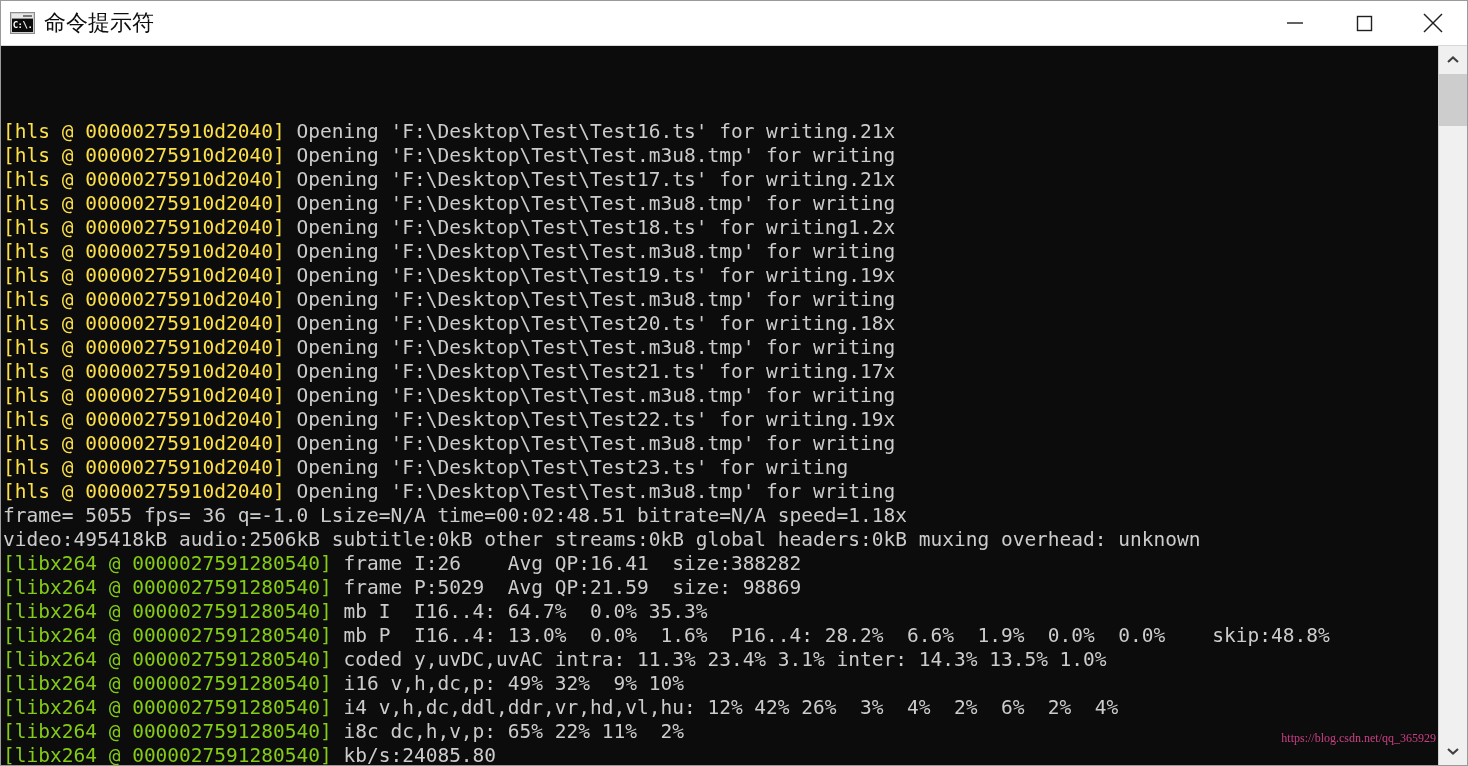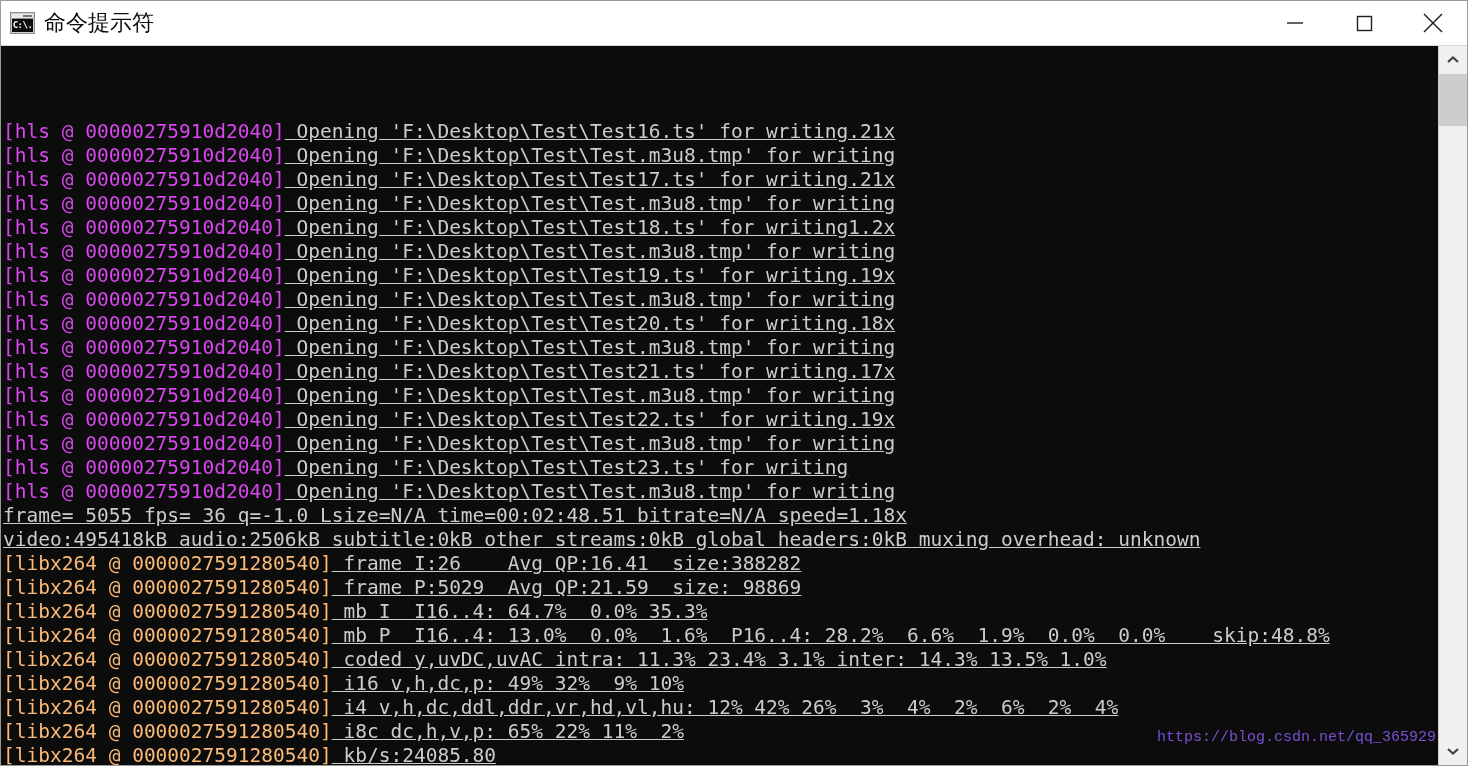--- a/index.html
+++ b/index.html
@@ -129,7 +129,7 @@
     white-space: pre;
     overflow: hidden;
   }
-  .c-magenta { color: #d946ef; }
+  .c-magenta { color: #fde047; }
   .c-cyan    { color: #fdba74; }
   .c-white   { color: #cccccc; text-decoration: underline; }
 

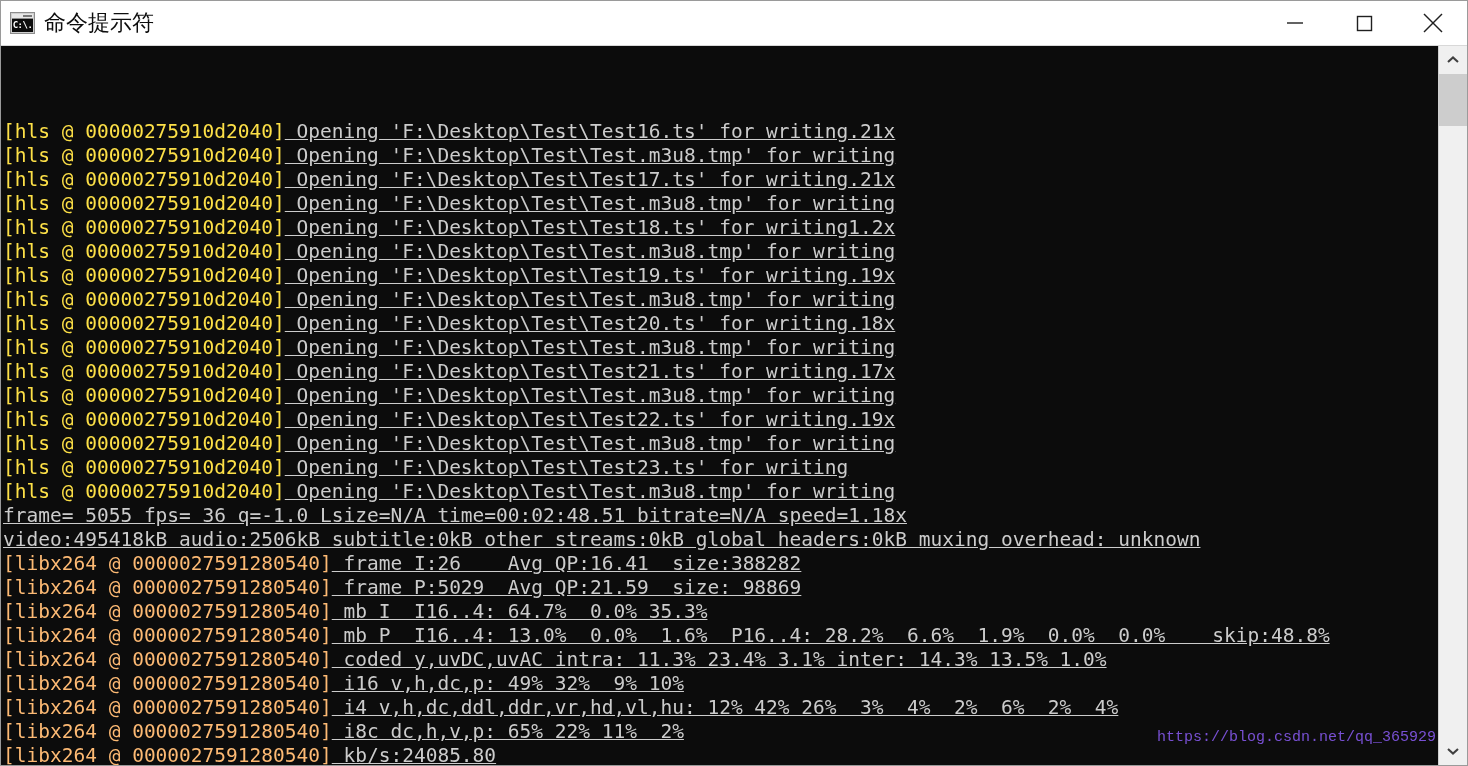--- a/index.html
+++ b/index.html
@@ -131,7 +131,7 @@
   }
   .c-magenta { color: #fde047; }
   .c-cyan    { color: #fdba74; }
-  .c-white   { color: #cccccc; text-decoration: underline; }
+  .c-white   { color: #cccccc; }
 
   
   #watermark {

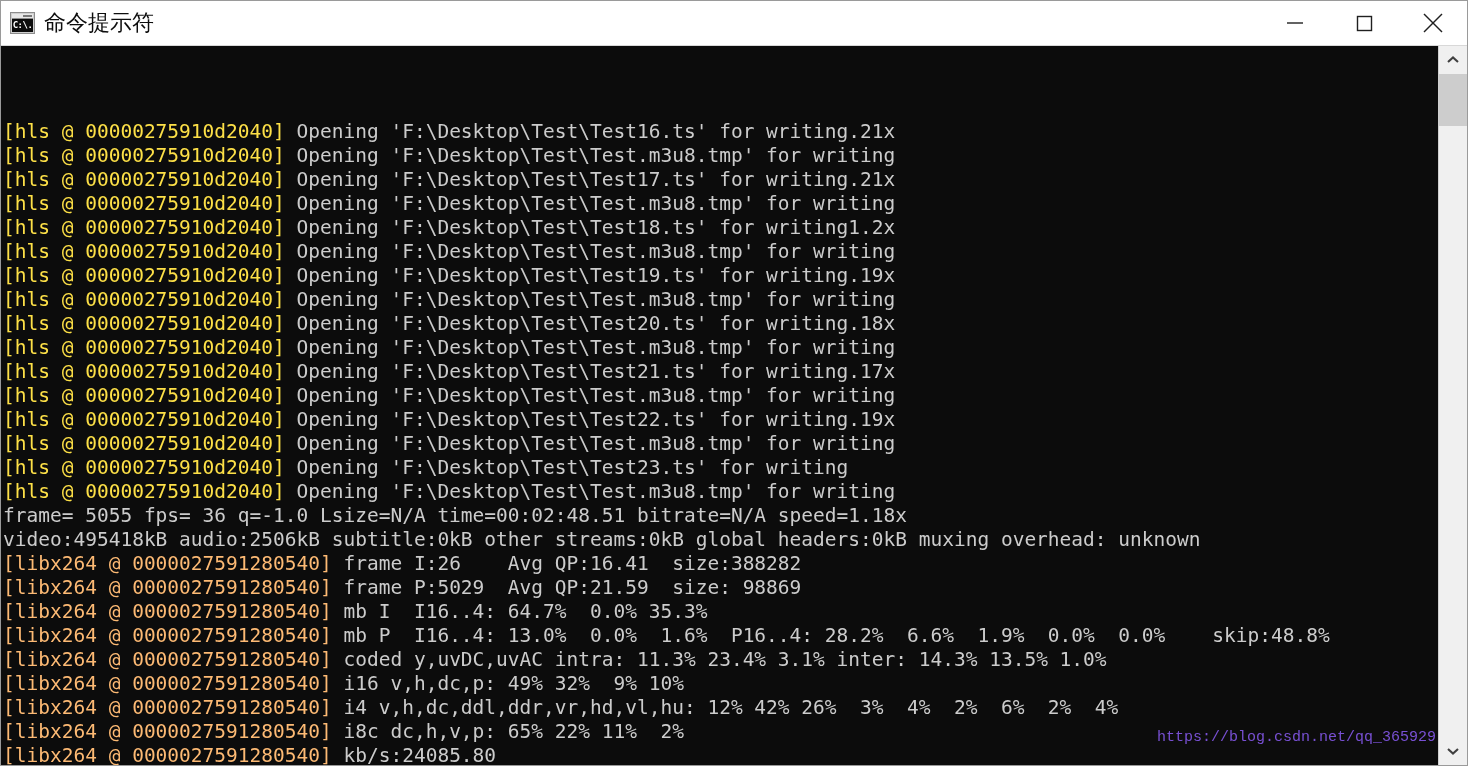--- a/index.html
+++ b/index.html
@@ -130,7 +130,7 @@
     overflow: hidden;
   }
   .c-magenta { color: #fde047; }
-  .c-cyan    { color: #fdba74; }
+  .c-cyan    { color: #84cc16; }
   .c-white   { color: #cccccc; }
 
   

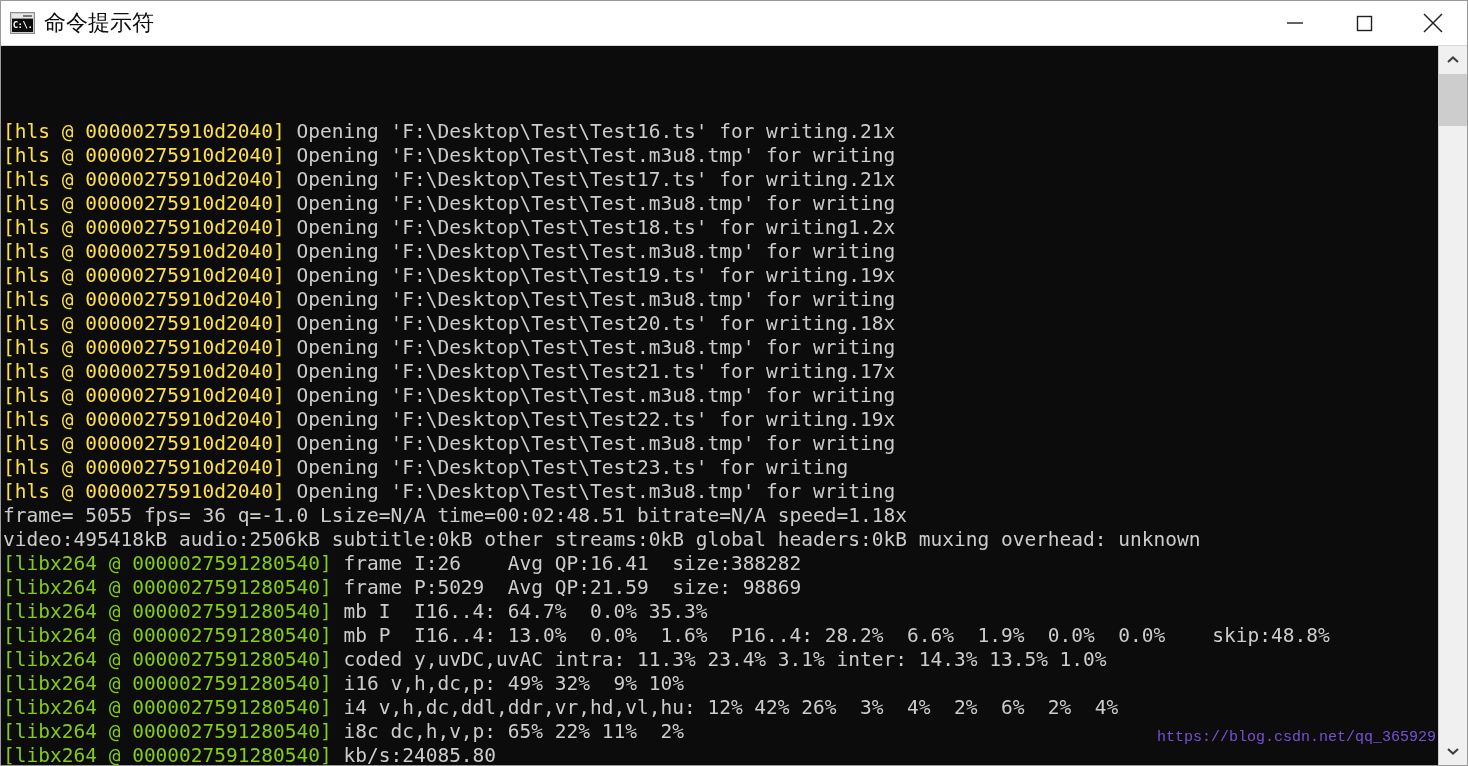--- a/index.html
+++ b/index.html
@@ -138,9 +138,9 @@
     position: absolute;
     right: 2px;
     bottom: 15px;
-    font-family: Liberation Mono, monospace;
-    font-size: 15px;
-    color: #8b5cf6;
+    font-family: Liberation Serif, serif;
+    font-size: 12px;
+    color: #ec4899;
     opacity: 0.85;
     white-space: nowrap;
     pointer-events: none;

